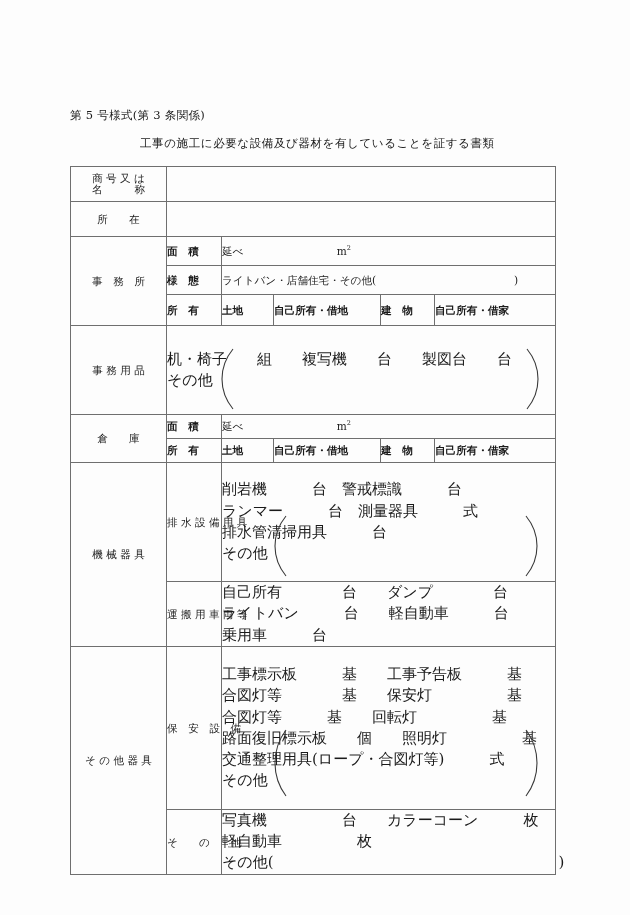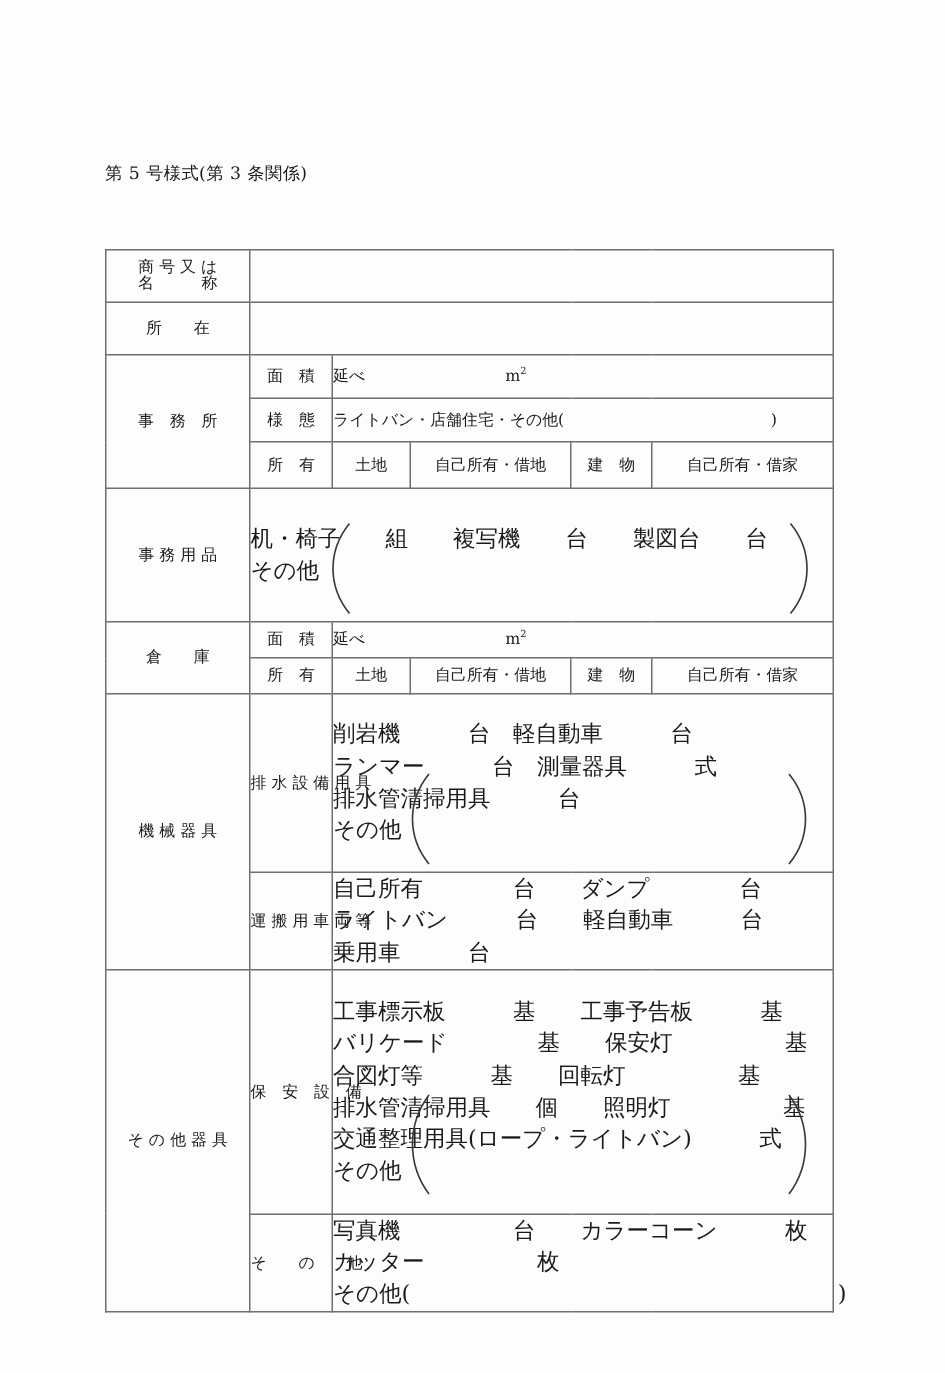--- a/index.html
+++ b/index.html
@@ -109,6 +109,7 @@
 
   <div class="form-no">第 5 号様式(第 3 条関係)</div>
 
+  <div class="doc-title">工事の施工に必要な設備及び器材を有していることを証する書類</div>
 
   <table class="form">
     <colgroup>

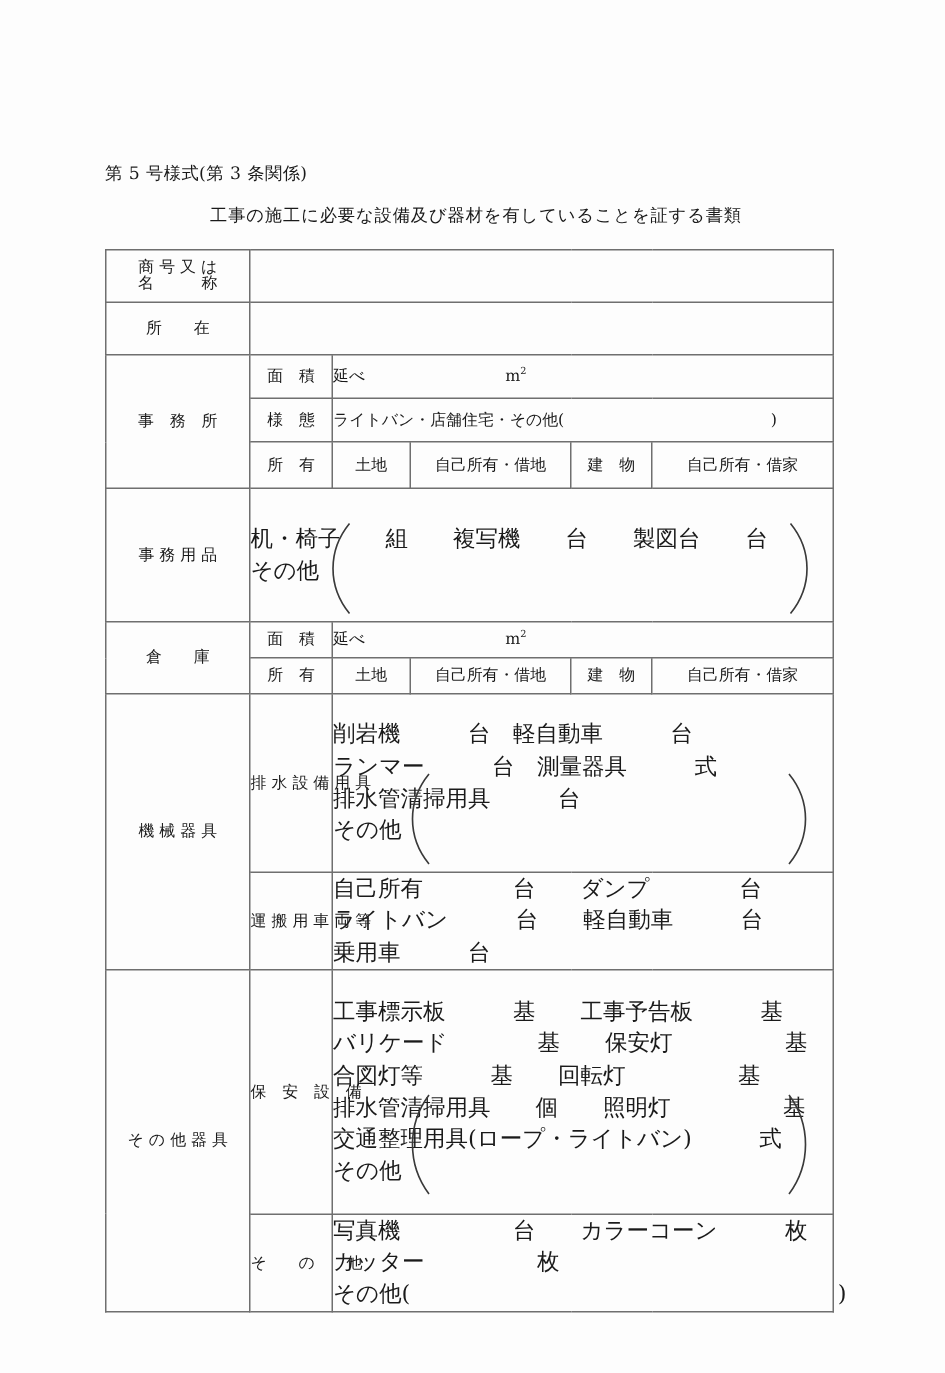--- a/index.html
+++ b/index.html
@@ -66,9 +66,9 @@
     line-height: 1.35;
   }
   .ctr {
-    text-align: center;
     white-space: nowrap;
     padding: 0 4px;
+    font-weight: bold;
   }
   .cell-body {
     padding: 4px 0 4px 8px;

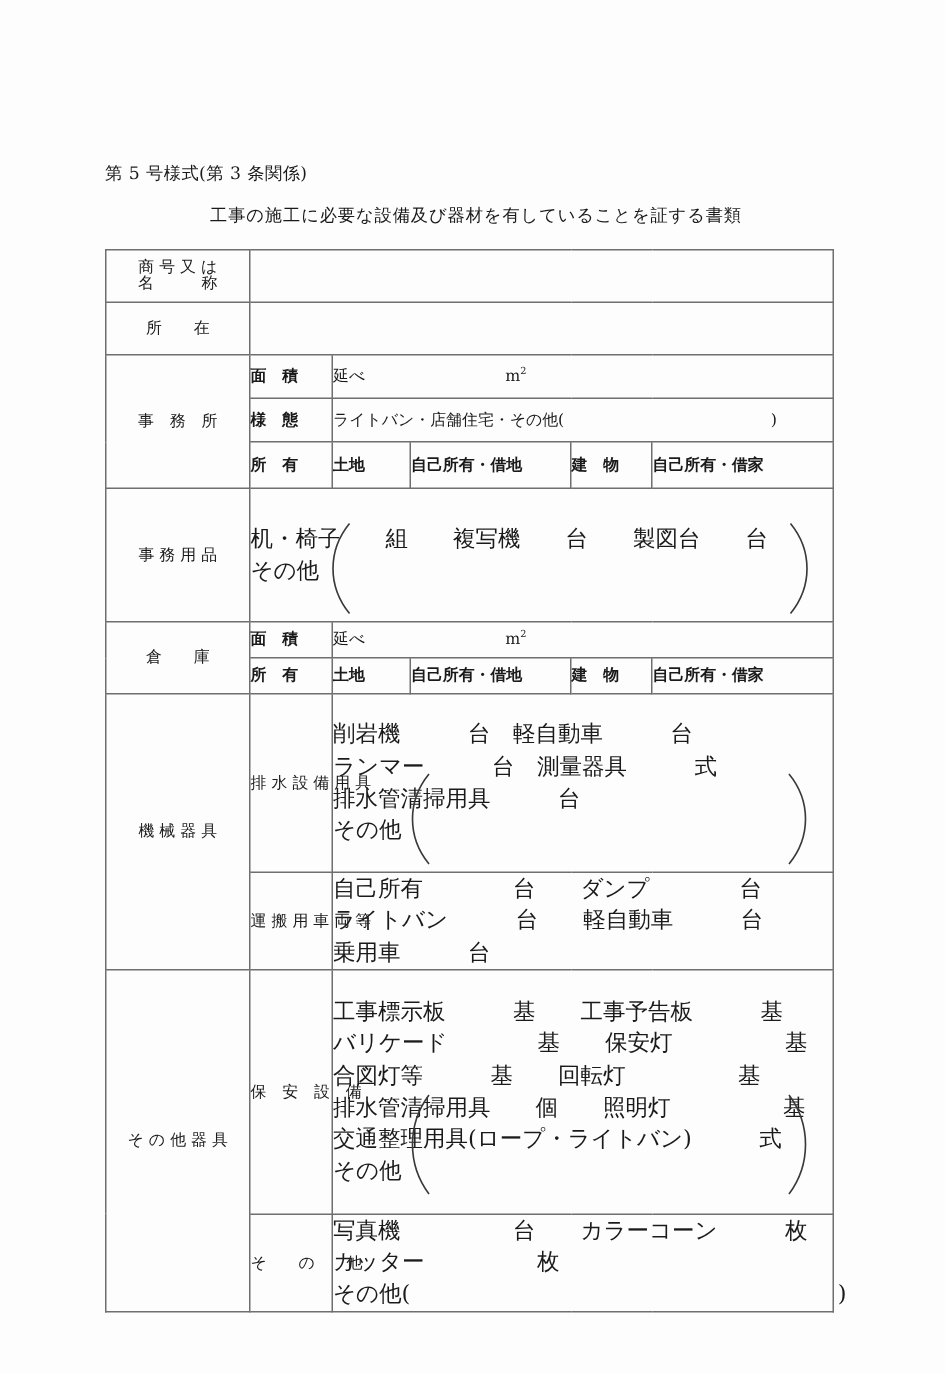--- a/index.html
+++ b/index.html
@@ -196,7 +196,7 @@
         <td class="lab" rowspan="2">機 械 器 具</td>
         <td class="lab">排 水 設 備 用 具</td>
         <td class="cell-body" colspan="4" style="height:118px">
-          <div class="ln">削岩機　　　台　軽自動車　　　台</div>
+          <div class="ln">削岩機　　　台　警戒標識　　　台</div>
           <div class="ln">ランマー　　　台　測量器具　　　式</div>
           <div class="ln">排水管清掃用具　　　台</div>
           <div class="ln">その他</div>

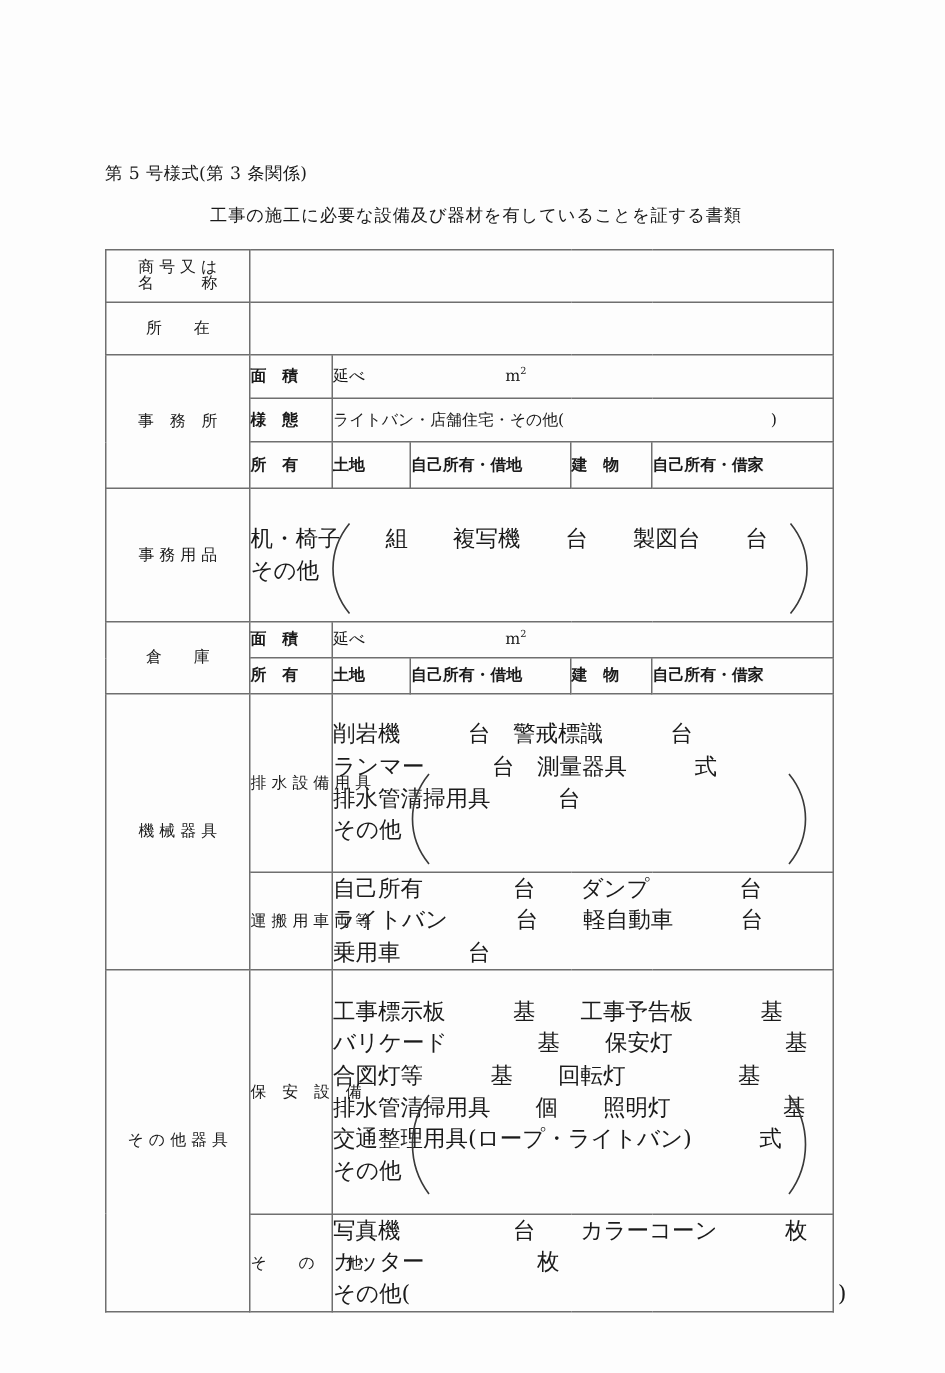--- a/index.html
+++ b/index.html
@@ -223,7 +223,7 @@
         <td class="lab">保　安　設　備</td>
         <td class="cell-body" colspan="4" style="height:162px">
           <div class="ln">工事標示板　　　基　　工事予告板　　　基</div>
-          <div class="ln">バリケード　　　　基　　保安灯　　　　　基</div>
+          <div class="ln">合図灯等　　　　基　　保安灯　　　　　基</div>
           <div class="ln">合図灯等　　　基　　回転灯　　　　　基</div>
           <div class="ln">排水管清掃用具　　個　　照明灯　　　　　基</div>
           <div class="ln">交通整理用具(ロープ・ライトバン)　　　式</div>

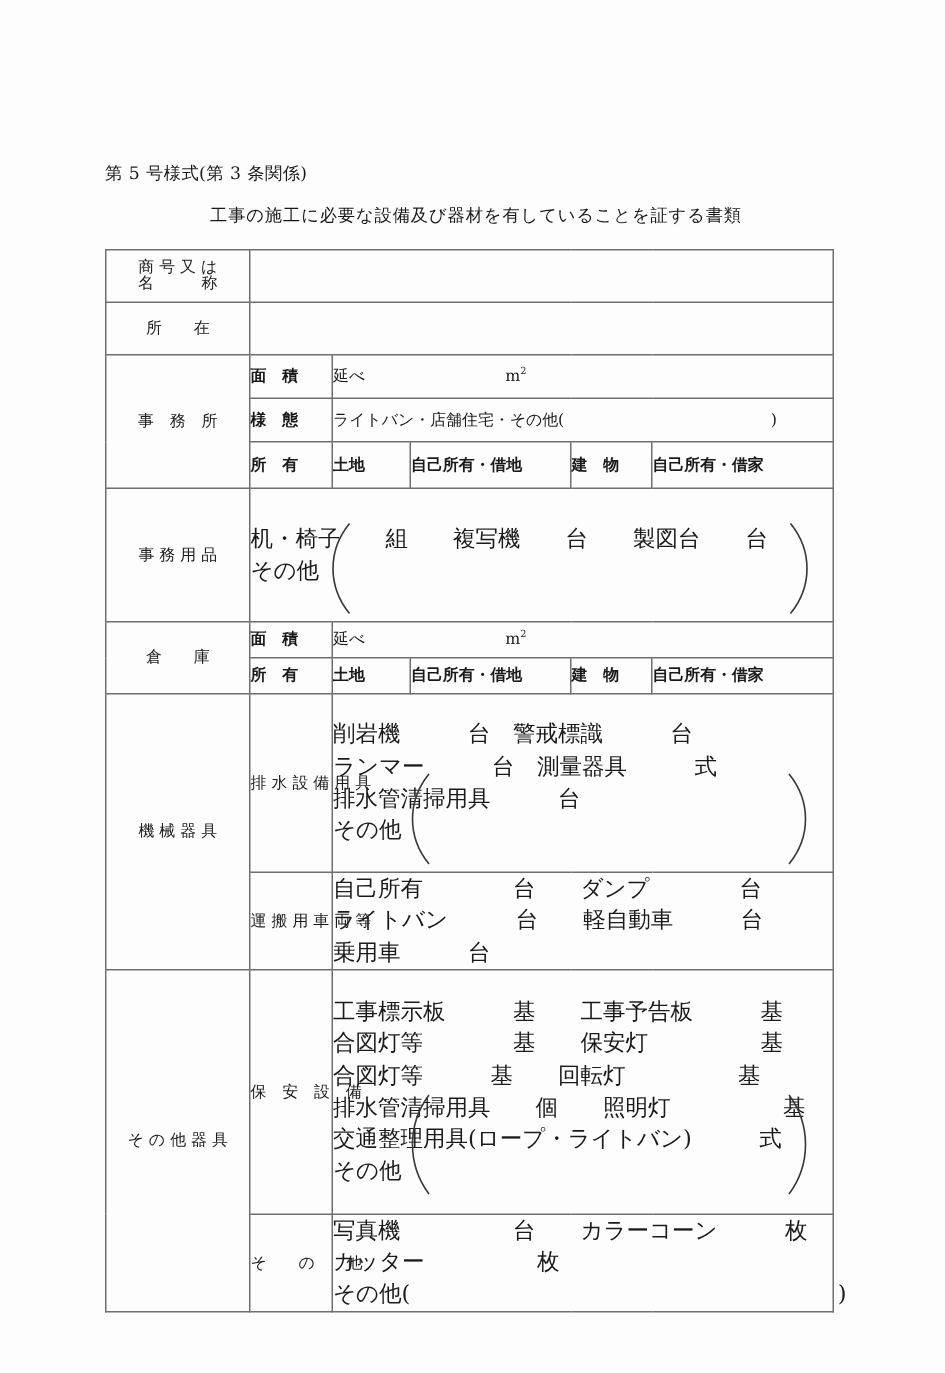--- a/index.html
+++ b/index.html
@@ -225,7 +225,7 @@
           <div class="ln">工事標示板　　　基　　工事予告板　　　基</div>
           <div class="ln">合図灯等　　　　基　　保安灯　　　　　基</div>
           <div class="ln">合図灯等　　　基　　回転灯　　　　　基</div>
-          <div class="ln">排水管清掃用具　　個　　照明灯　　　　　基</div>
+          <div class="ln">路面復旧標示板　　個　　照明灯　　　　　基</div>
           <div class="ln">交通整理用具(ロープ・ライトバン)　　　式</div>
           <div class="ln">その他</div>
           <div class="bigparen" style="left:50px;top:82px">

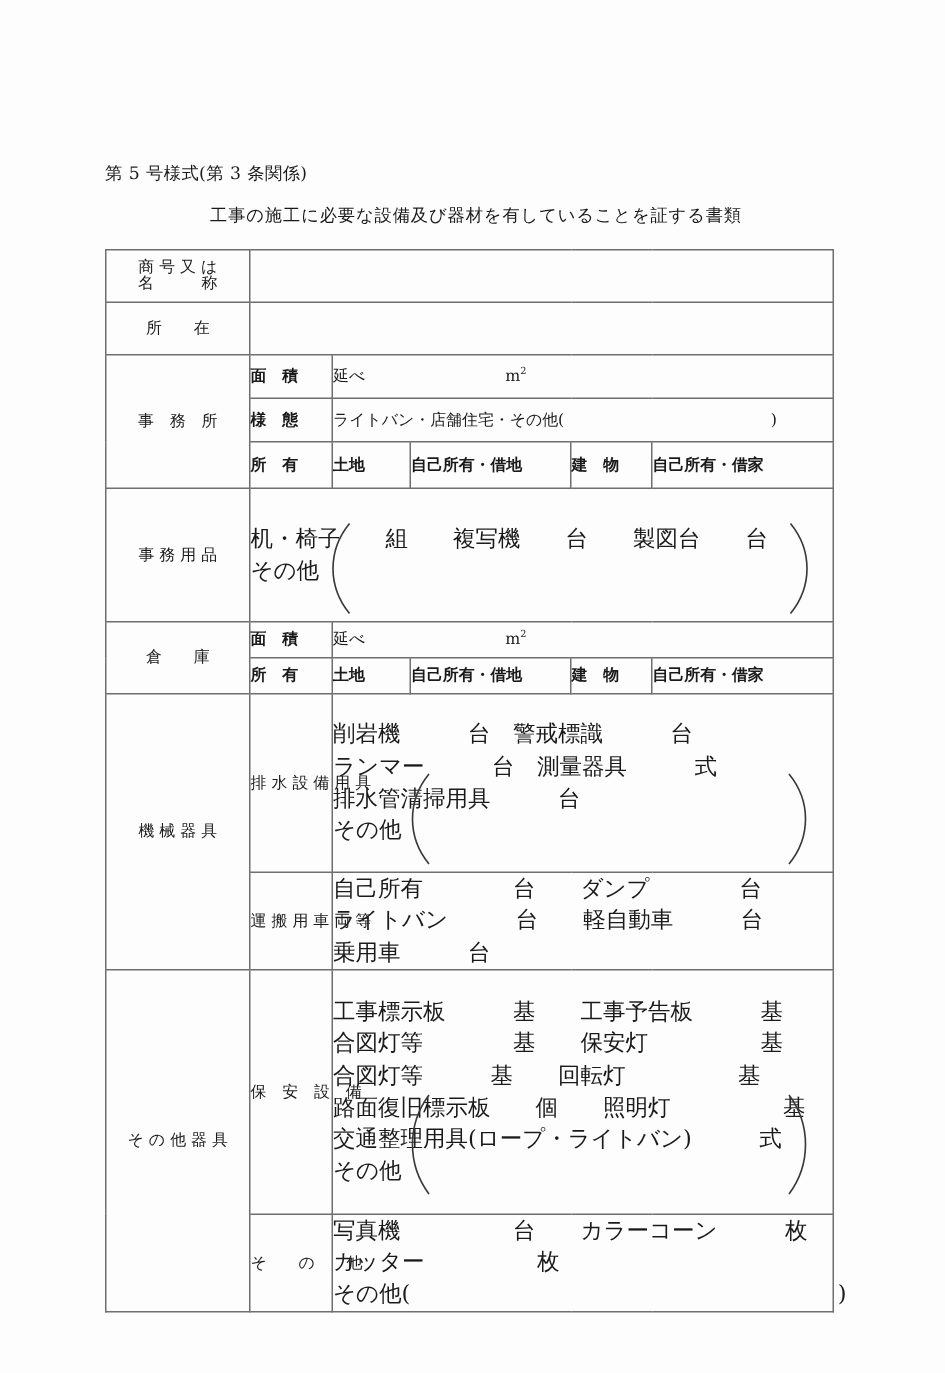--- a/index.html
+++ b/index.html
@@ -226,7 +226,7 @@
           <div class="ln">合図灯等　　　　基　　保安灯　　　　　基</div>
           <div class="ln">合図灯等　　　基　　回転灯　　　　　基</div>
           <div class="ln">路面復旧標示板　　個　　照明灯　　　　　基</div>
-          <div class="ln">交通整理用具(ロープ・ライトバン)　　　式</div>
+          <div class="ln">交通整理用具(ロープ・合図灯等)　　　式</div>
           <div class="ln">その他</div>
           <div class="bigparen" style="left:50px;top:82px">
             <svg width="268" height="68" viewBox="0 0 268 68">

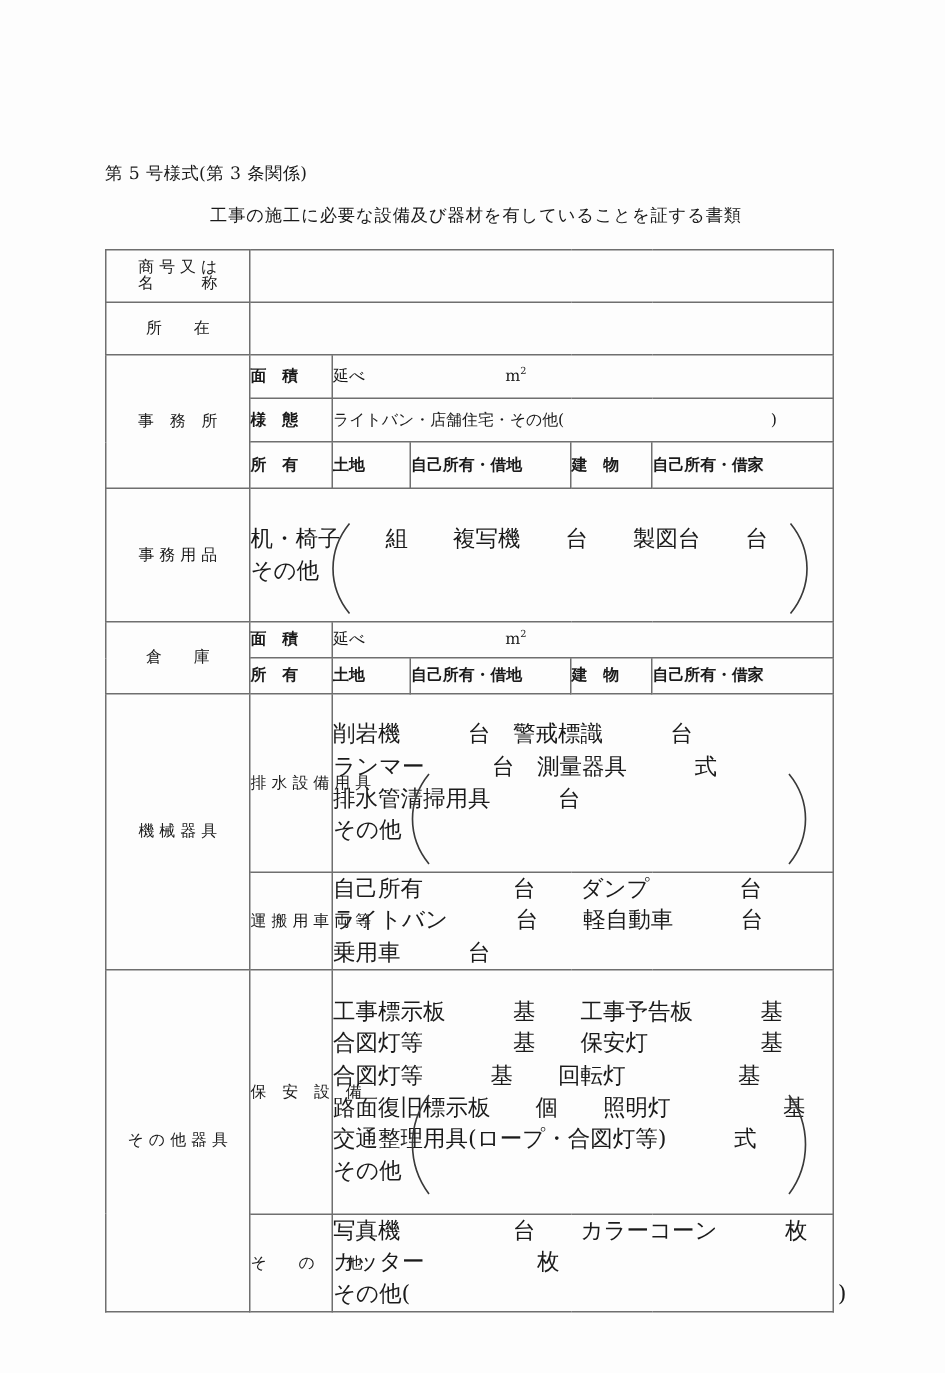--- a/index.html
+++ b/index.html
@@ -241,7 +241,7 @@
         <td class="lab">そ　　の　　他</td>
         <td class="cell-body" colspan="4" style="height:50px">
           <div class="ln">写真機　　　　　台　　カラーコーン　　　枚</div>
-          <div class="ln">カッター　　　　　枚</div>
+          <div class="ln">軽自動車　　　　　枚</div>
           <div class="ln">その他(　　　　　　　　　　　　　　　　　　　)</div>
         </td>
       </tr>

